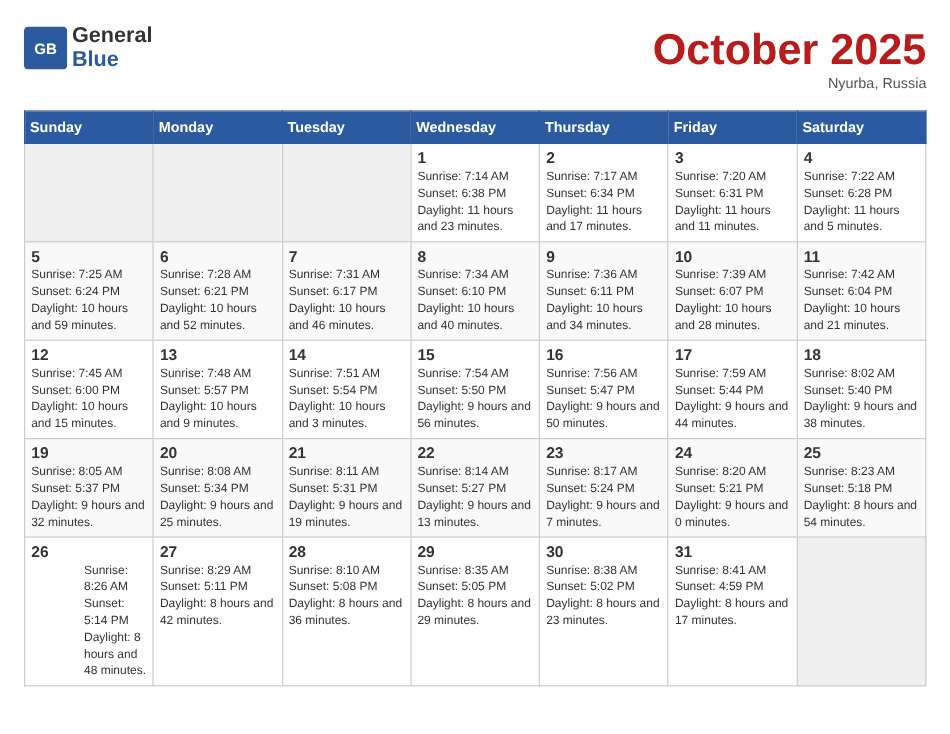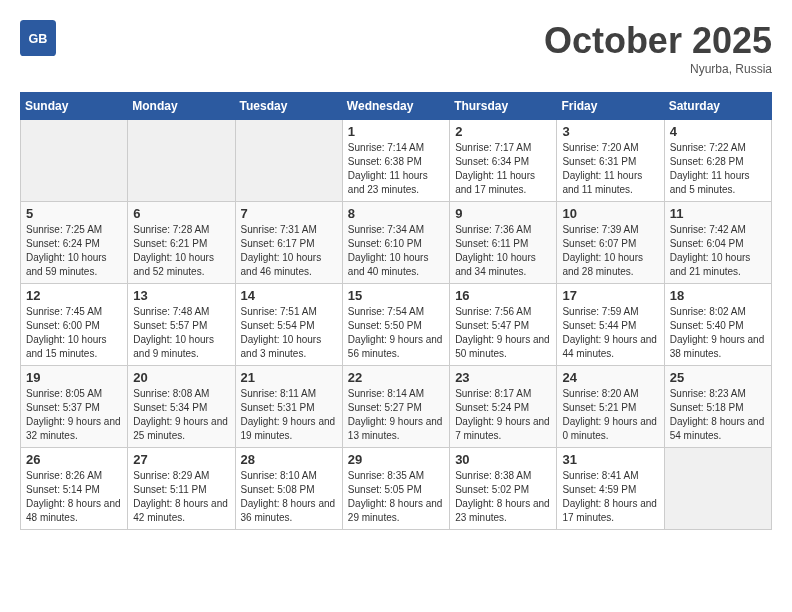--- a/index.html
+++ b/index.html
@@ -99,6 +99,10 @@
       <rect x="0" y="0" width="40" height="40" rx="4" fill="#2c5aa0"></rect>
       <text x="20" y="26" text-anchor="middle" font-size="14" font-weight="bold" fill="white" font-family="Arial">GB</text>
     </svg>
+    <div class="logo-text">
+      <span>General</span>
+      <span style="color:#2c5aa0;">Blue</span>
+    </div>
   </div>
   <div class="title-block">
     <div class="month-title">October 2025</div>

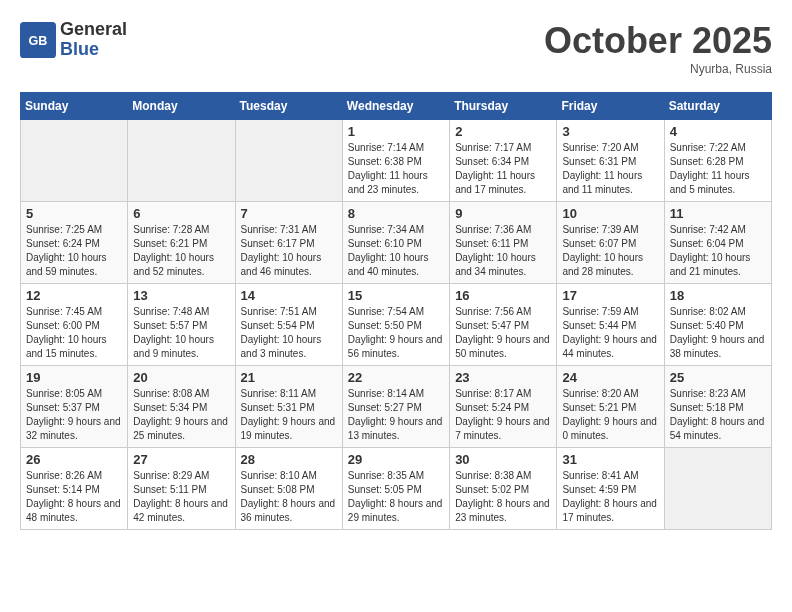--- a/index.html
+++ b/index.html
@@ -41,7 +41,7 @@
     .month-title {
       font-size: 36px;
       font-weight: bold;
-      color: #404040;
+      color: #b91c1c;
       margin-left: 25px;
     }
     .location {

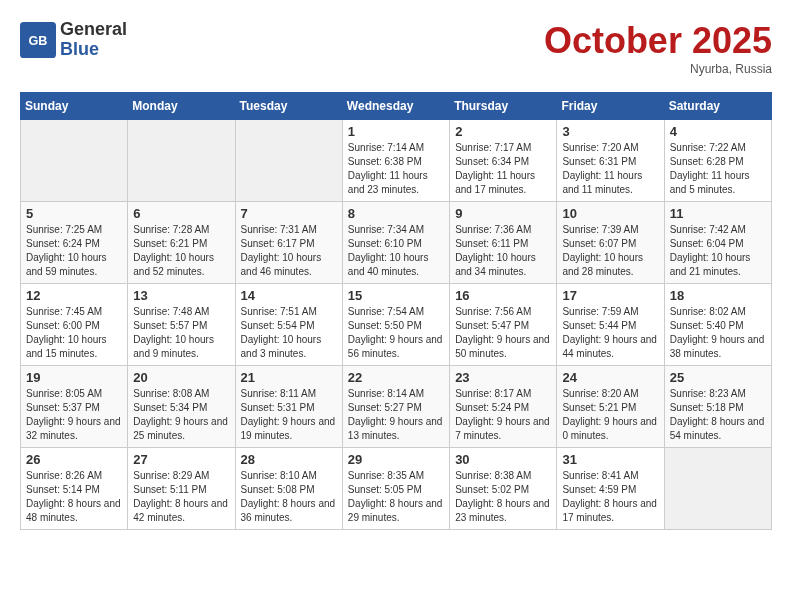--- a/index.html
+++ b/index.html
@@ -287,7 +287,7 @@
       <tr>
         <td>
           <div class="day-number">26</div>
-          <div class="day-info" style="white-space: pre-line;">Sunrise: 8:26 AM
+          <div class="day-info" style="white-space: pre-line; margin-left: 44px;">Sunrise: 8:26 AM
 Sunset: 5:14 PM
 Daylight: 8 hours and 48 minutes.</div>
         </td>

